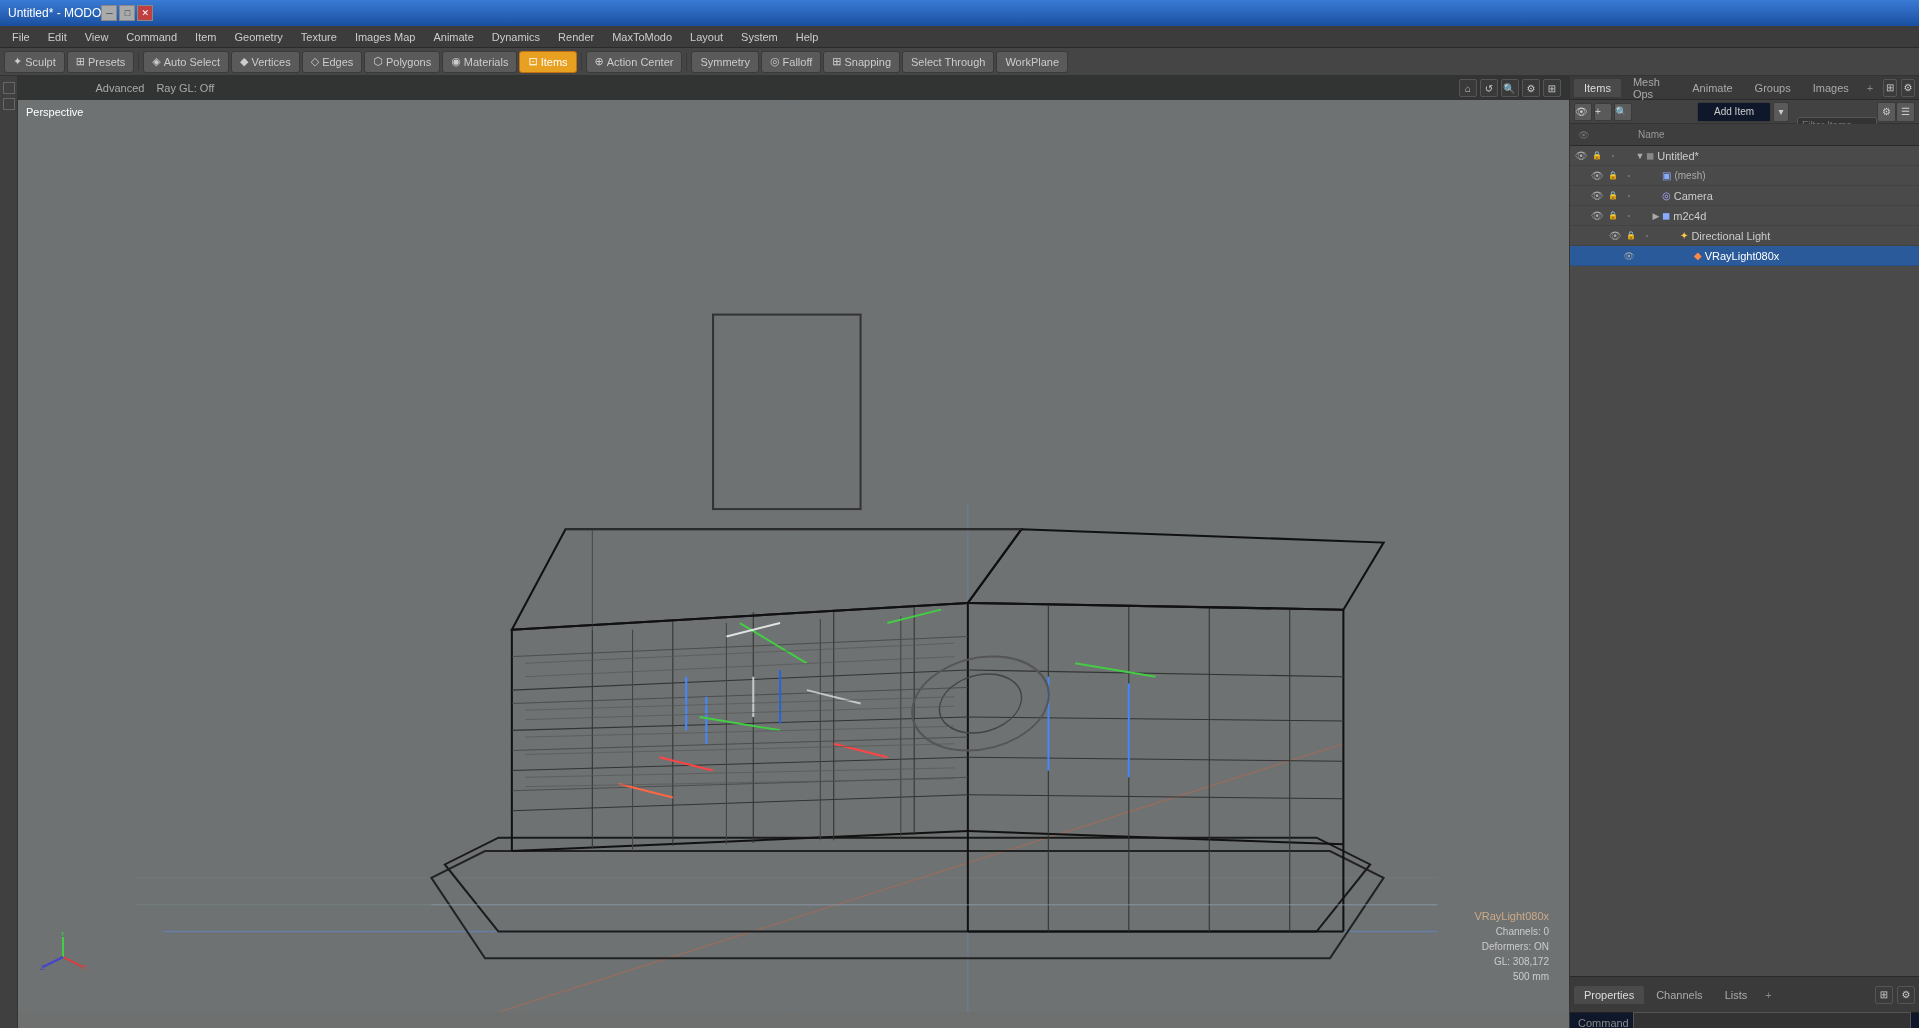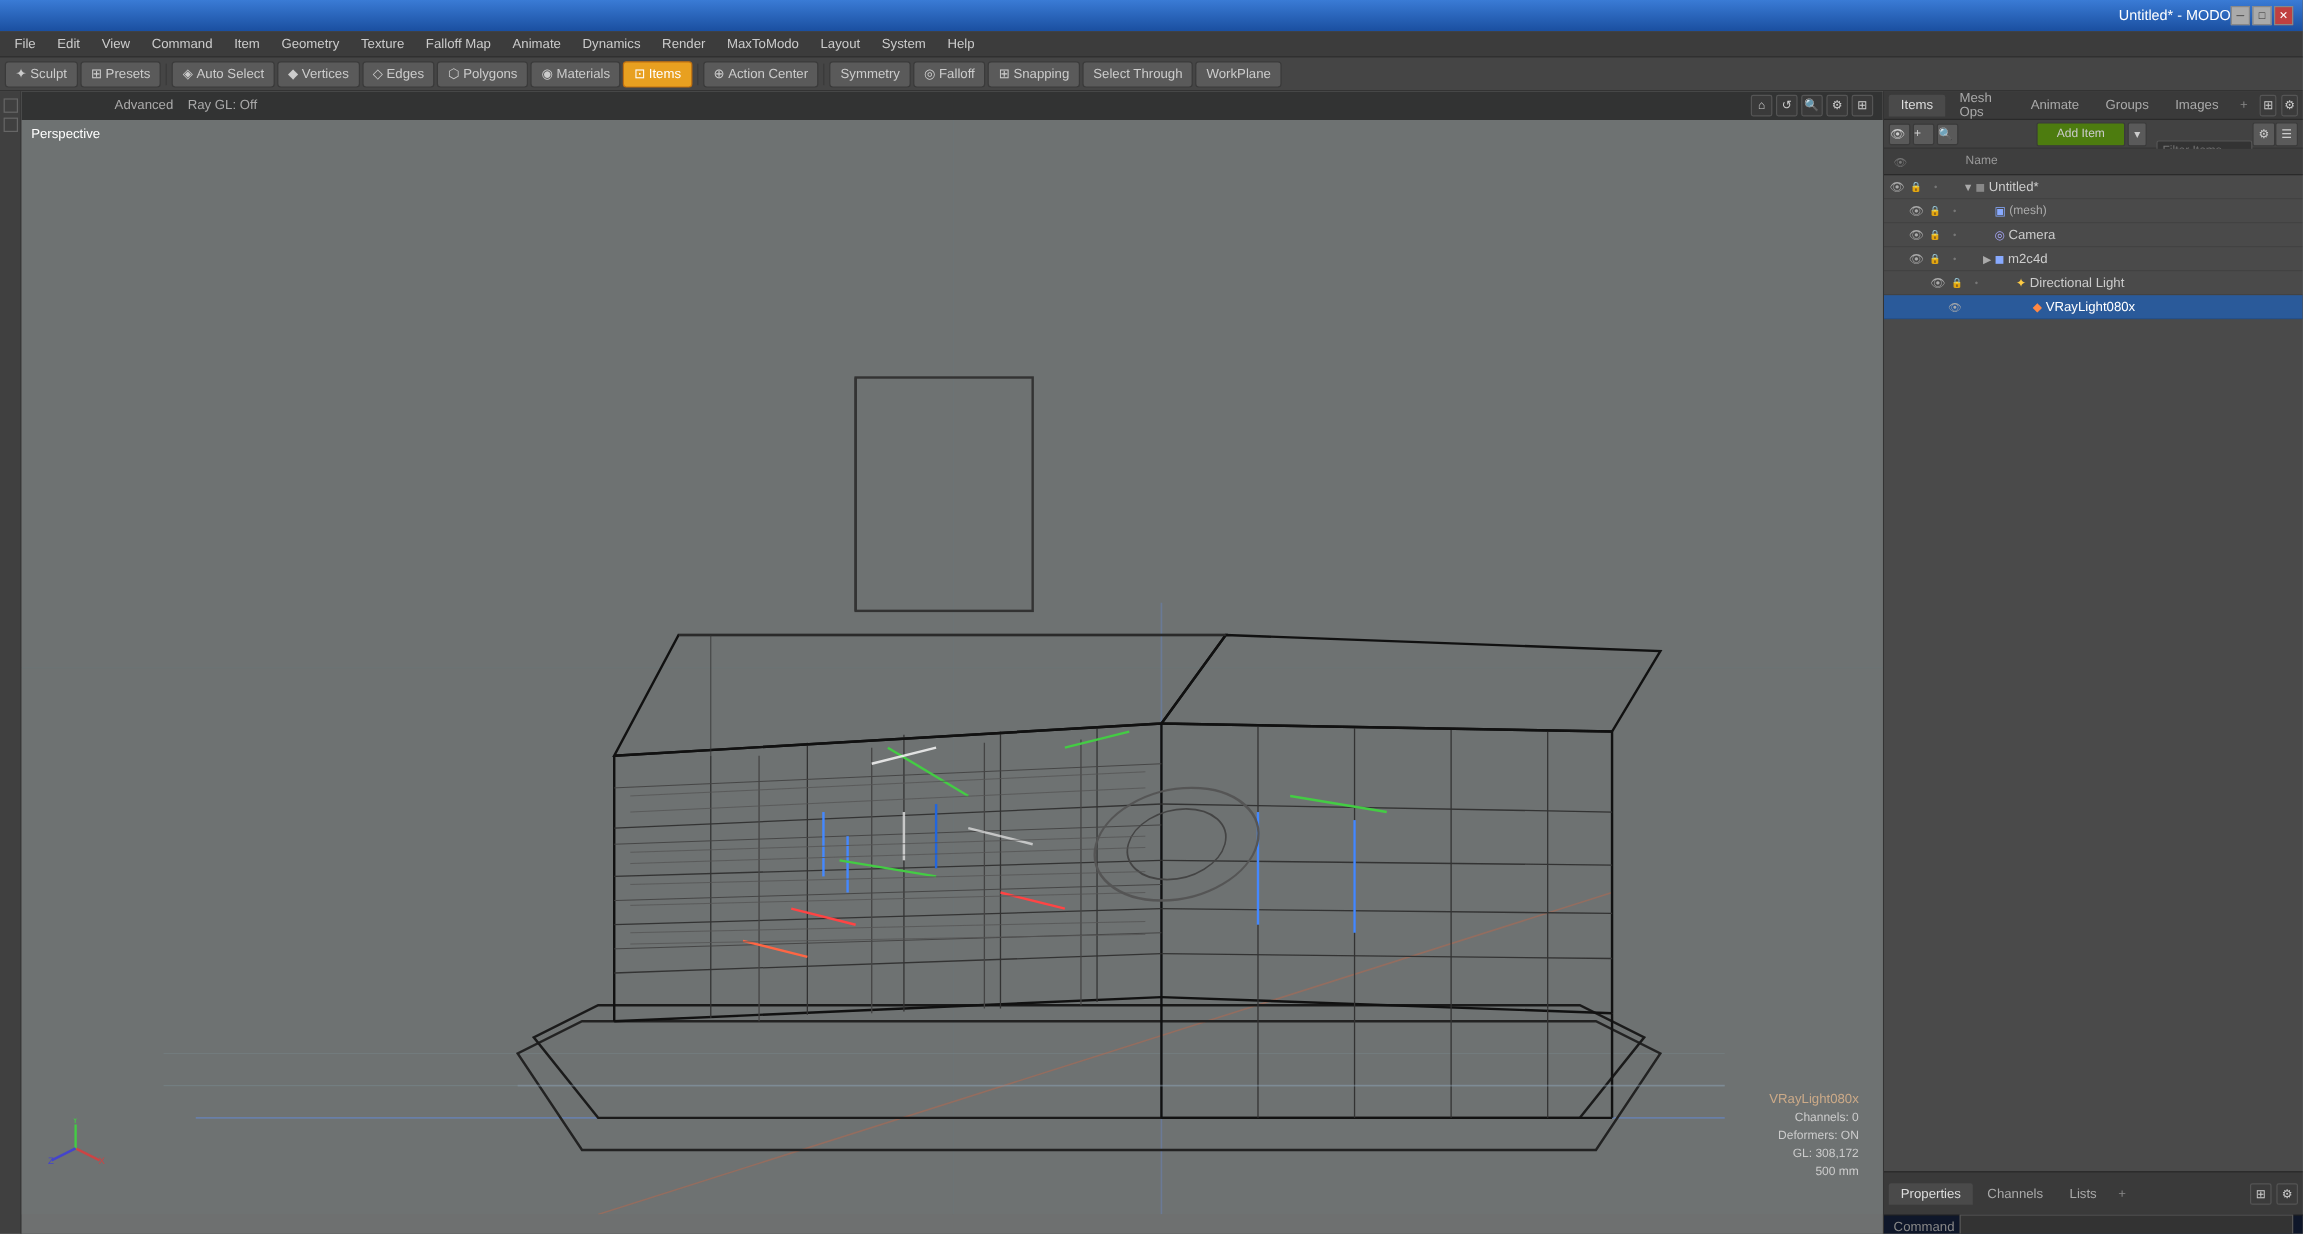--- a/index.html
+++ b/index.html
@@ -19,7 +19,7 @@
       background: linear-gradient(to bottom, #3a7bd5 0%, #1a4fa0 100%);
       display: flex;
       align-items: center;
-      justify-content: flex-end;
+      justify-content: flex-start;
       padding: 13px 8px;
       color: white;
       font-size: 12px;

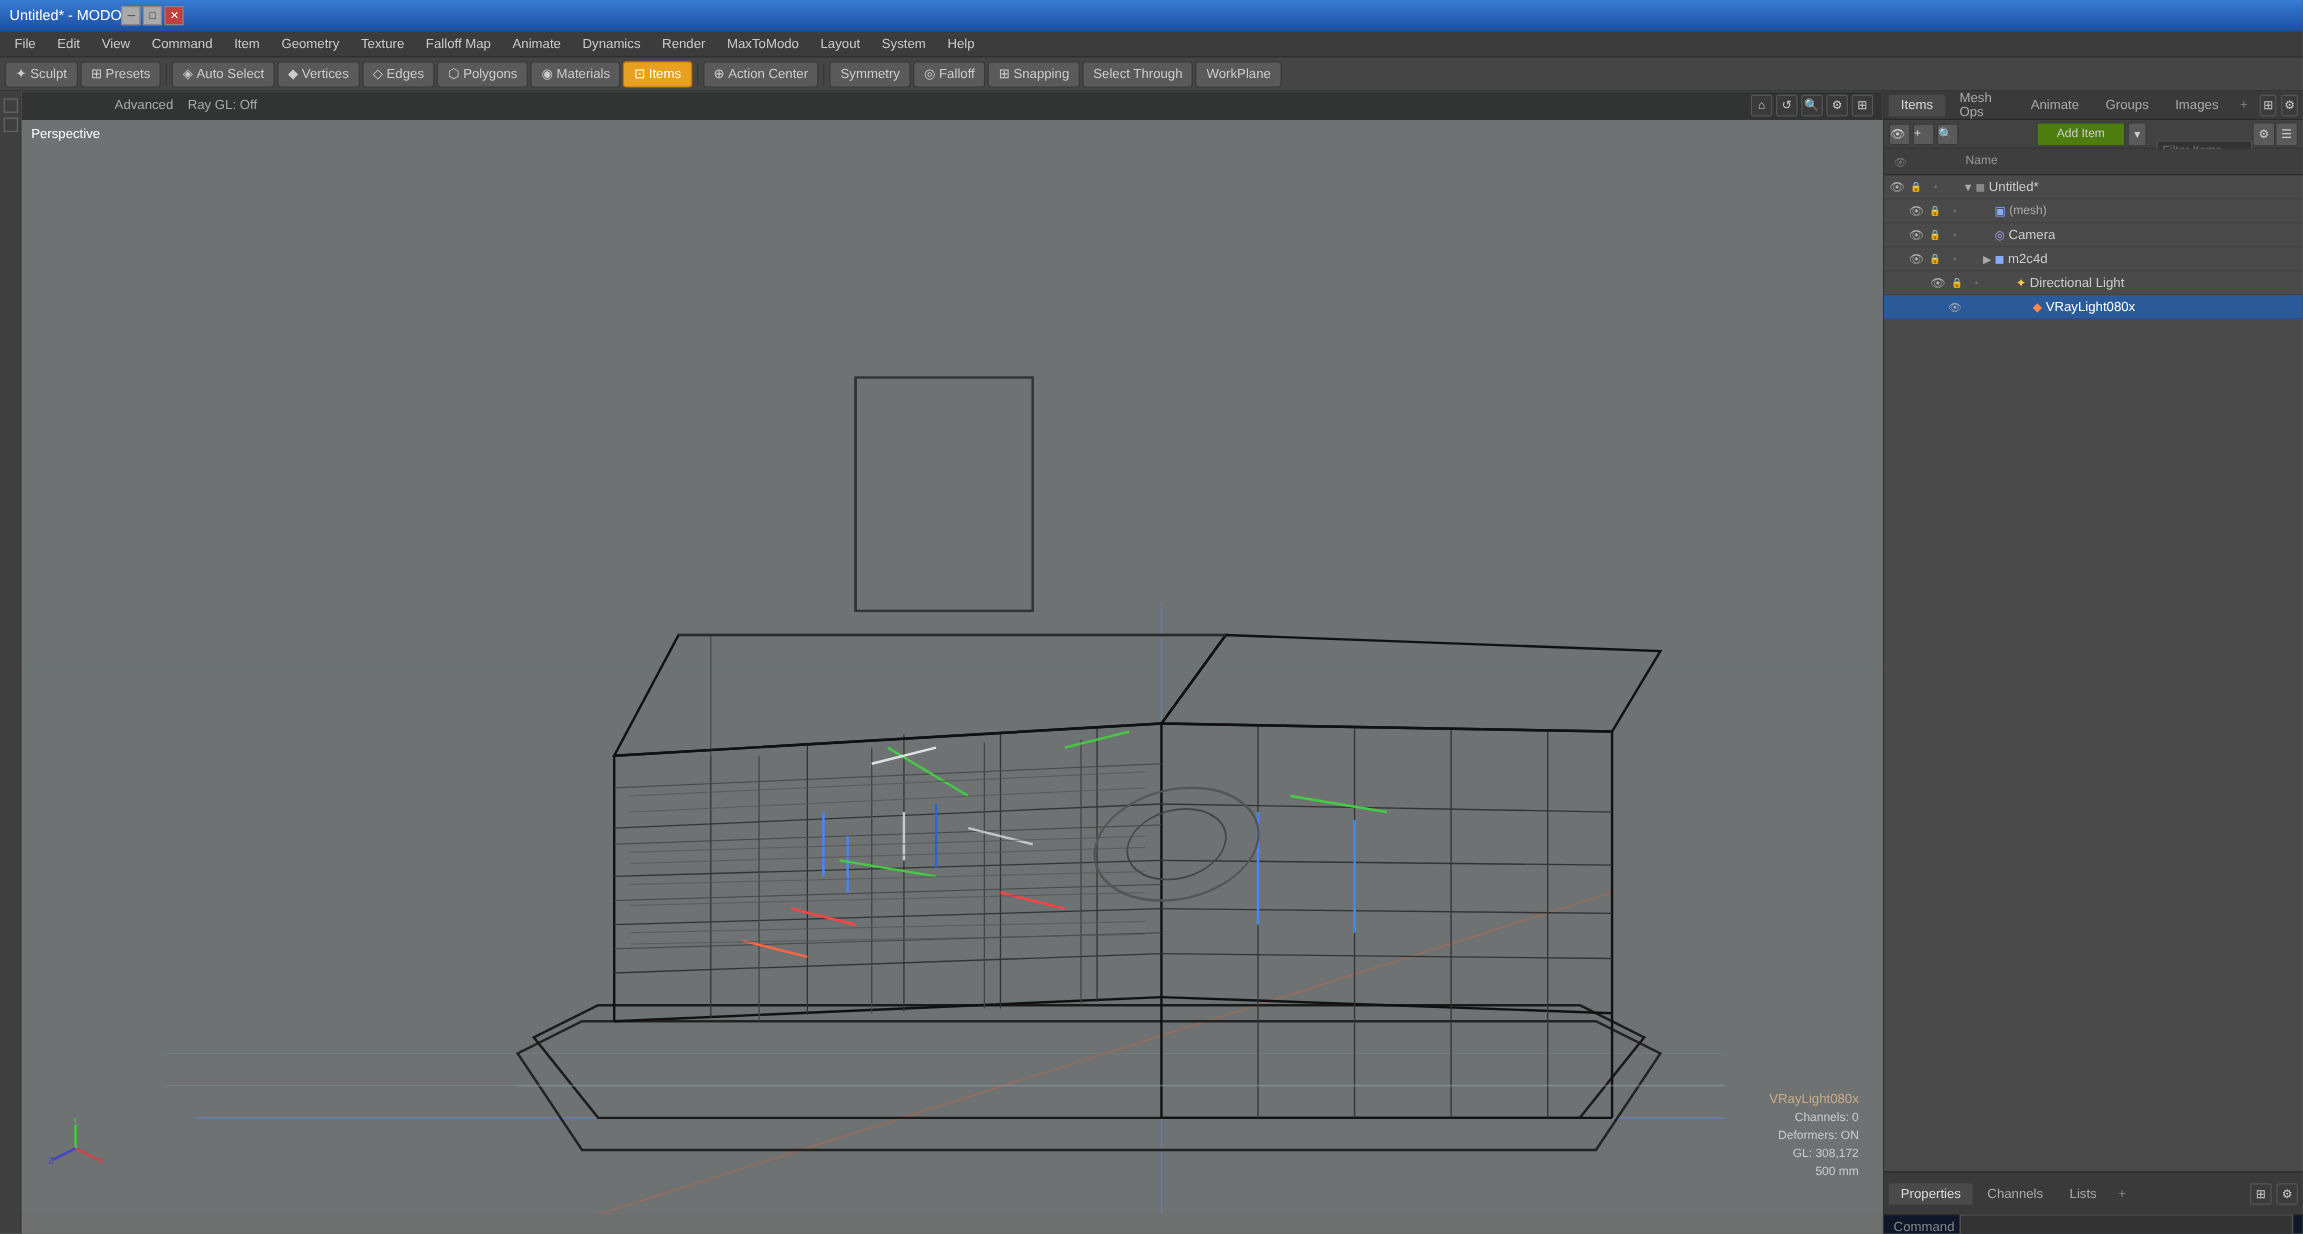--- a/index.html
+++ b/index.html
@@ -447,7 +447,7 @@
   <span class="menu-item">Item</span>
   <span class="menu-item">Geometry</span>
   <span class="menu-item">Texture</span>
-  <span class="menu-item">Falloff Map</span>
+  <span class="menu-item">Images Map</span>
   <span class="menu-item">Animate</span>
   <span class="menu-item">Dynamics</span>
   <span class="menu-item">Render</span>

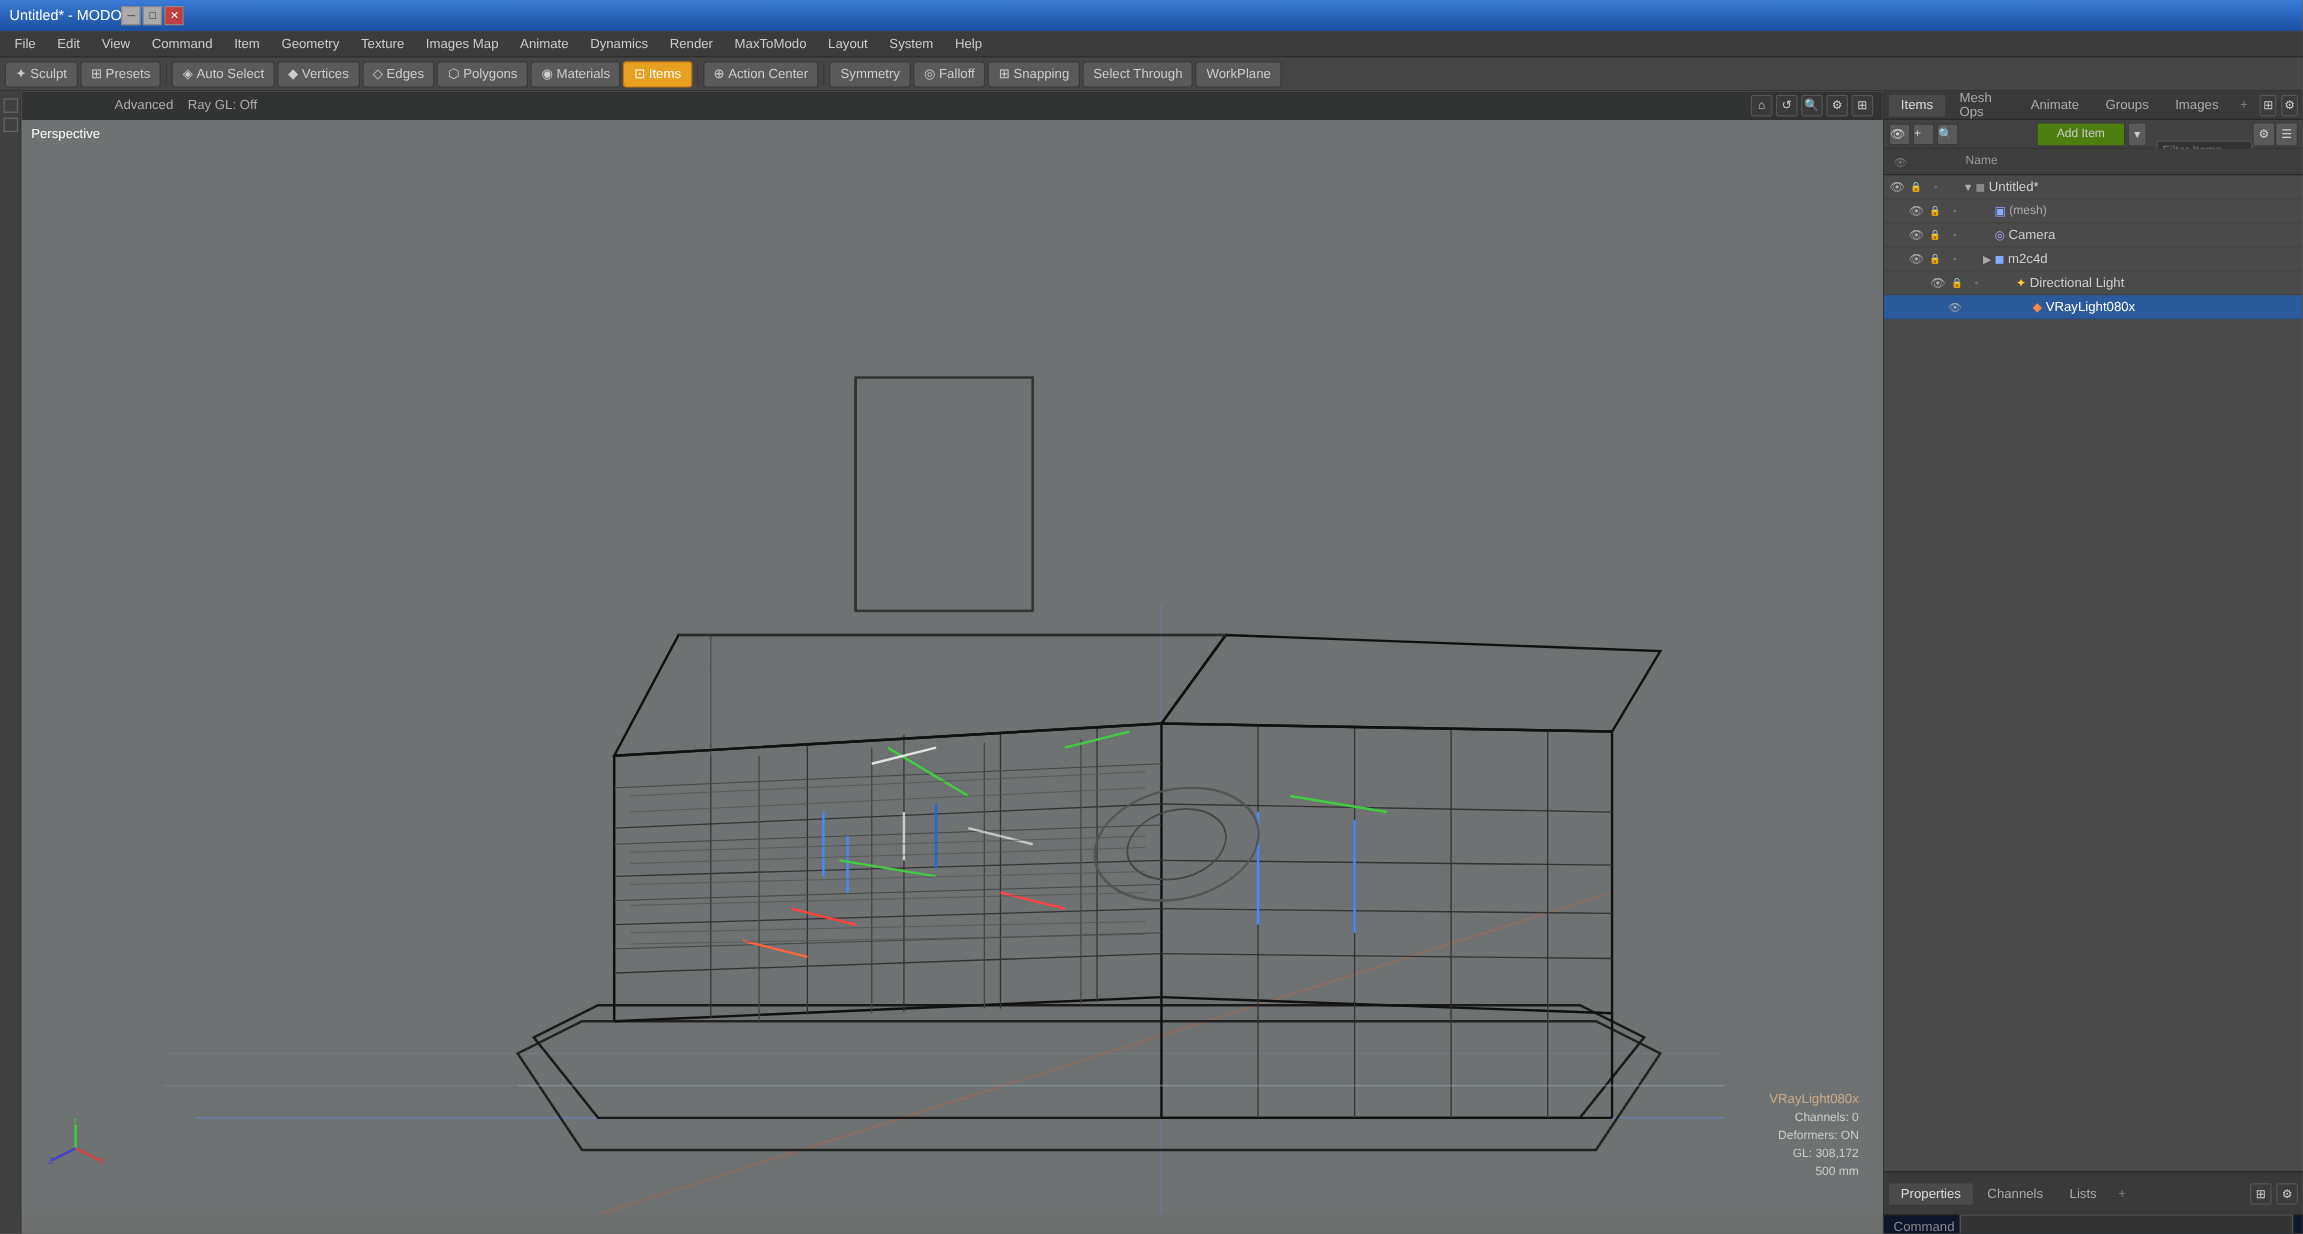--- a/index.html
+++ b/index.html
@@ -307,7 +307,7 @@
     .add-item-btn {
       height: 20px;
       padding: 0 16px;
-      background: #4d7c0f;
+      background: #0f172a;
       border: 1px solid #3a3a3a;
       border-radius: 2px;
       color: #ccc;

